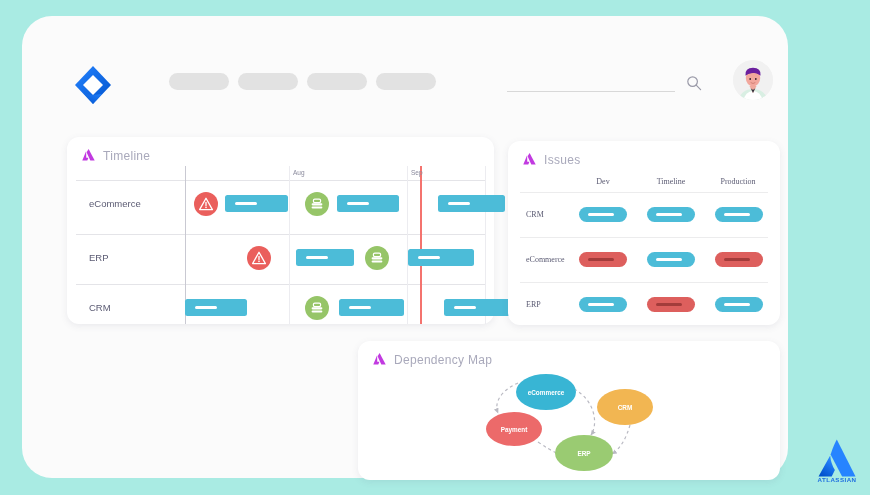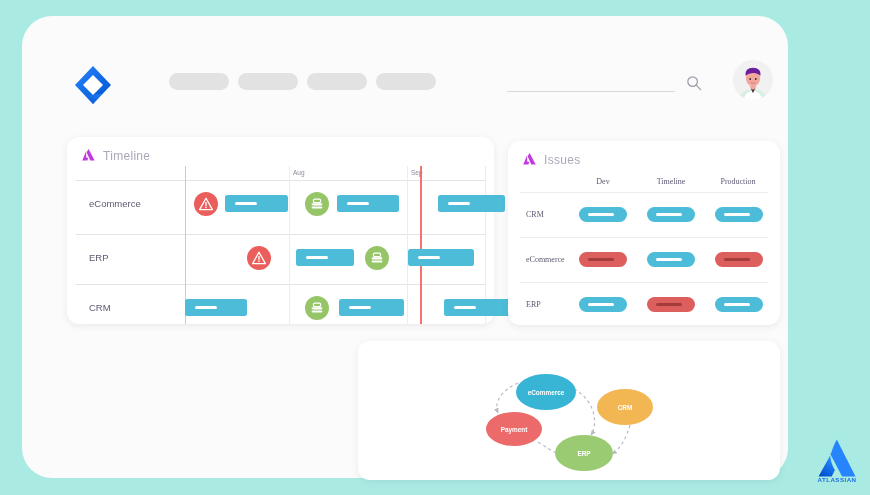--- a/index.html
+++ b/index.html
@@ -284,6 +284,15 @@
 
 
   <div class="panel" id="panel-dependency">
+    <div class="panel-head">
+      <span class="brand-mark">
+        <svg viewBox="0 0 15 15" width="15" height="15">
+          <path d="M5.1 3.2 L1.3 12.4 h5.0 l1.1 -2.6 h-2.1 z" fill="#c13ae0"></path>
+          <path d="M7.6 1.0 L13.7 12.4 h-4.4 L5.6 4.2 z" fill="#c13ae0"></path>
+        </svg>
+      </span>
+      <span class="panel-title">Dependency Map</span>
+    </div>
 
     <svg id="dep-svg" viewBox="0 0 422 113">
       <defs>

